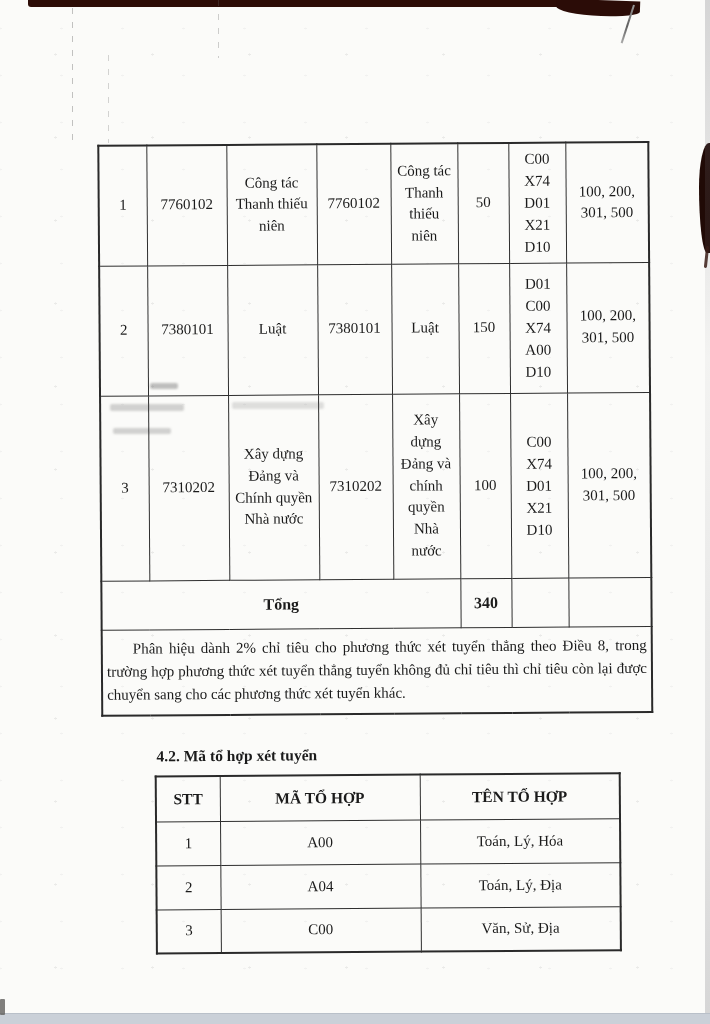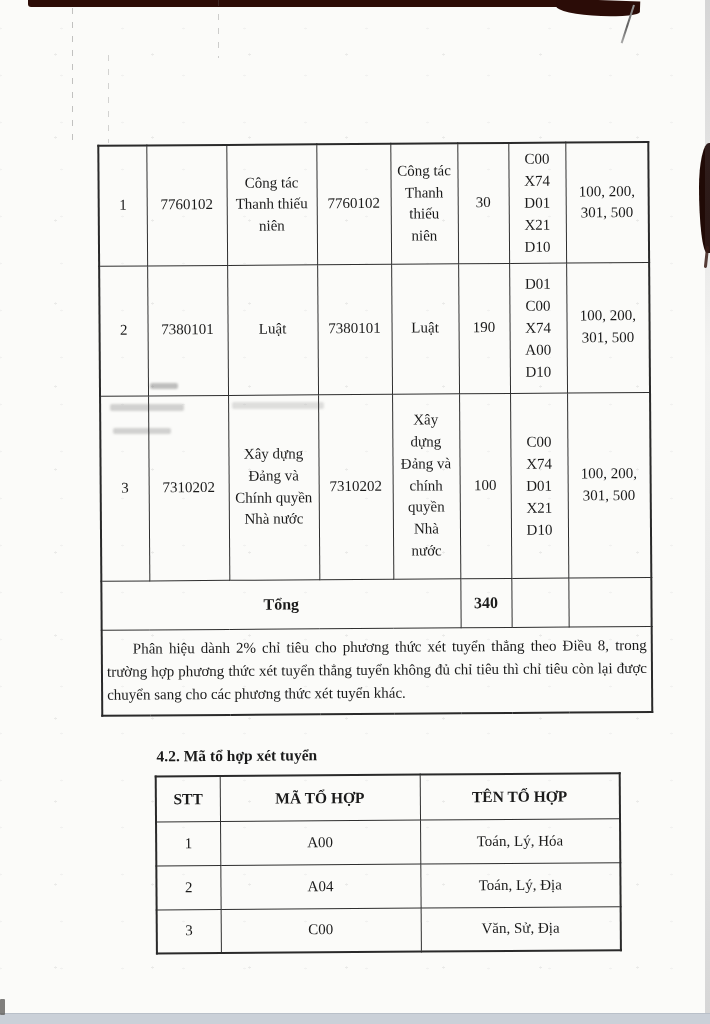--- a/index.html
+++ b/index.html
@@ -129,7 +129,7 @@
           <td>Công tác Thanh thiếu niên</td>
           <td>7760102</td>
           <td>Công tác Thanh thiếu niên</td>
-          <td>30</td>
+          <td>50</td>
           <td class="c-combos">
             <div>C00</div>
             <div>X74</div>

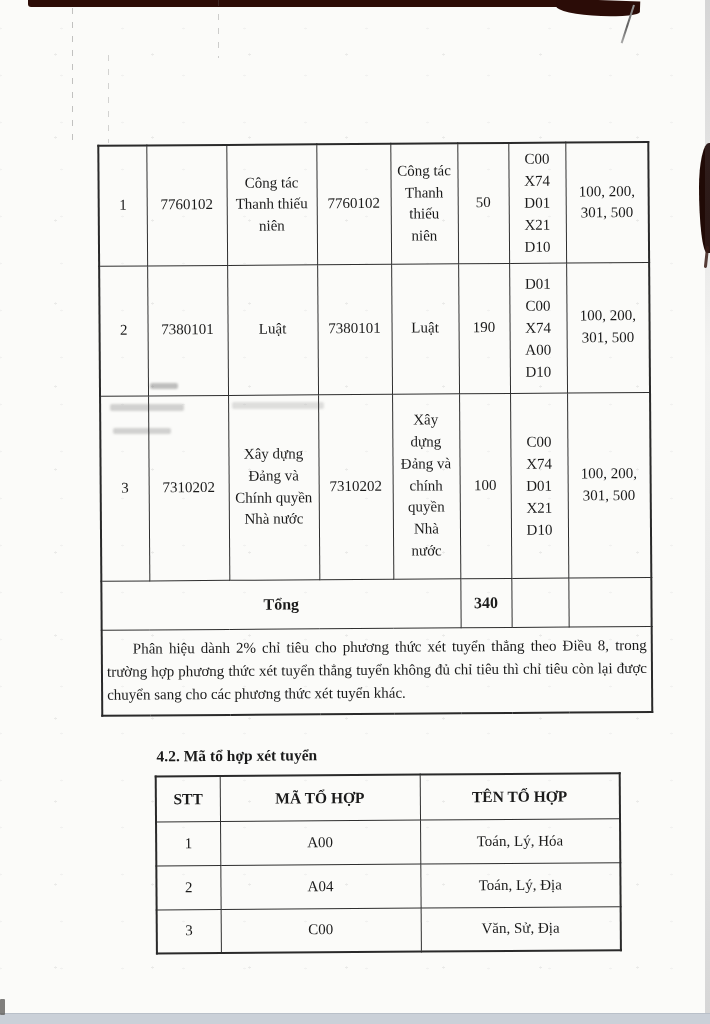--- a/index.html
+++ b/index.html
@@ -146,7 +146,7 @@
           <td>Luật</td>
           <td>7380101</td>
           <td>Luật</td>
-          <td>190</td>
+          <td>150</td>
           <td class="c-combos">
             <div>D01</div>
             <div>C00</div>

